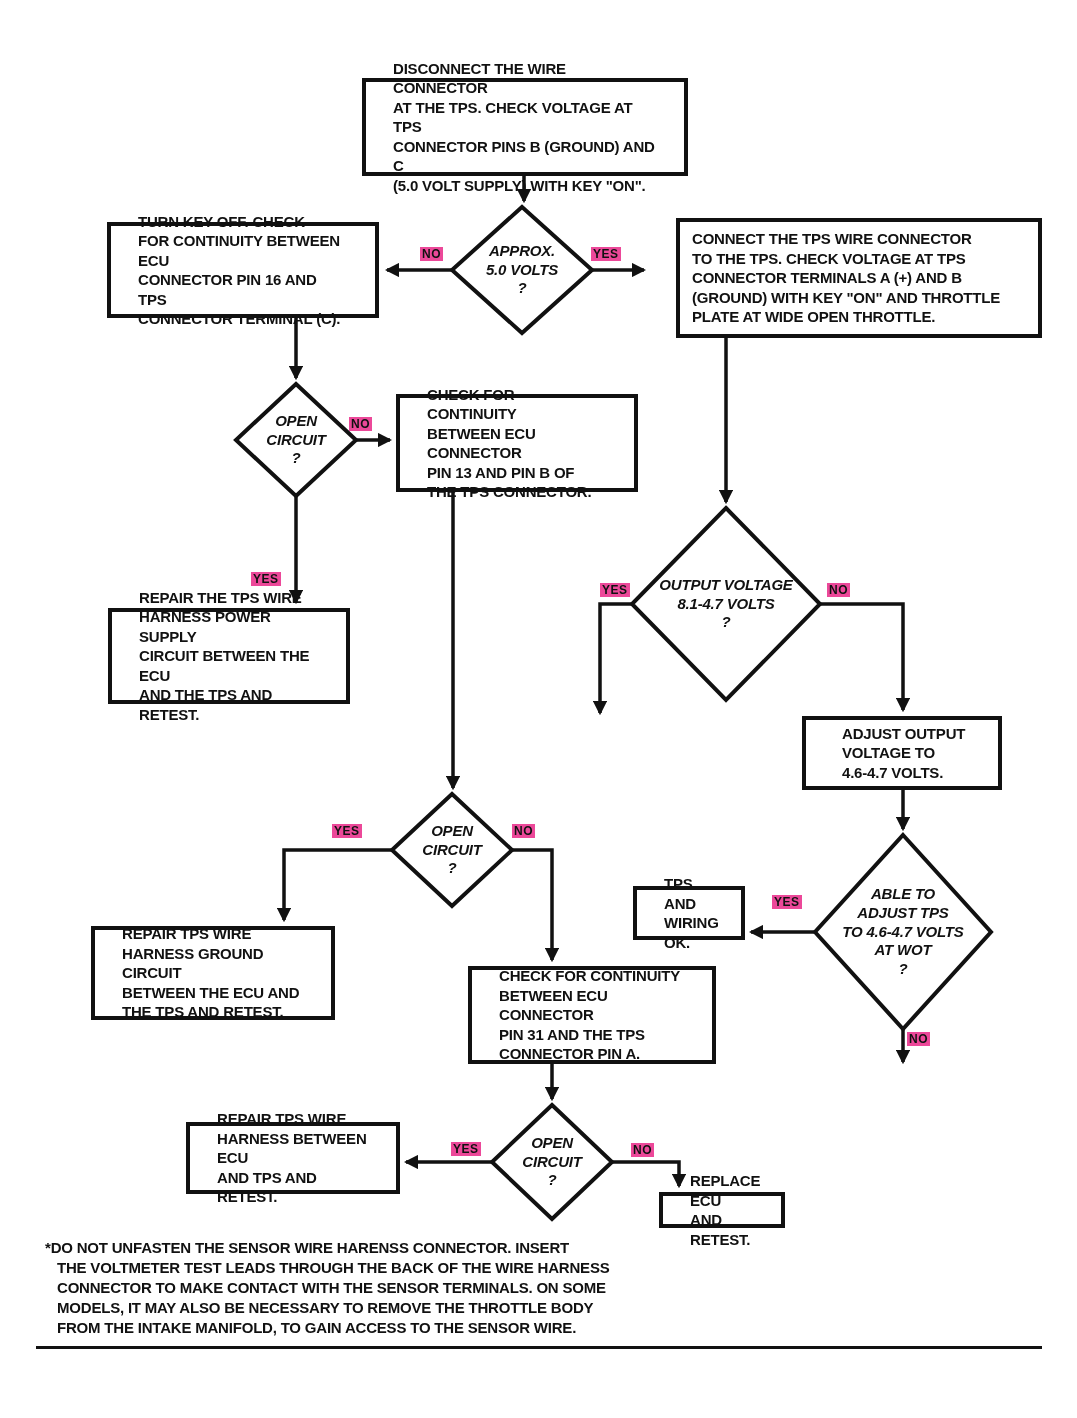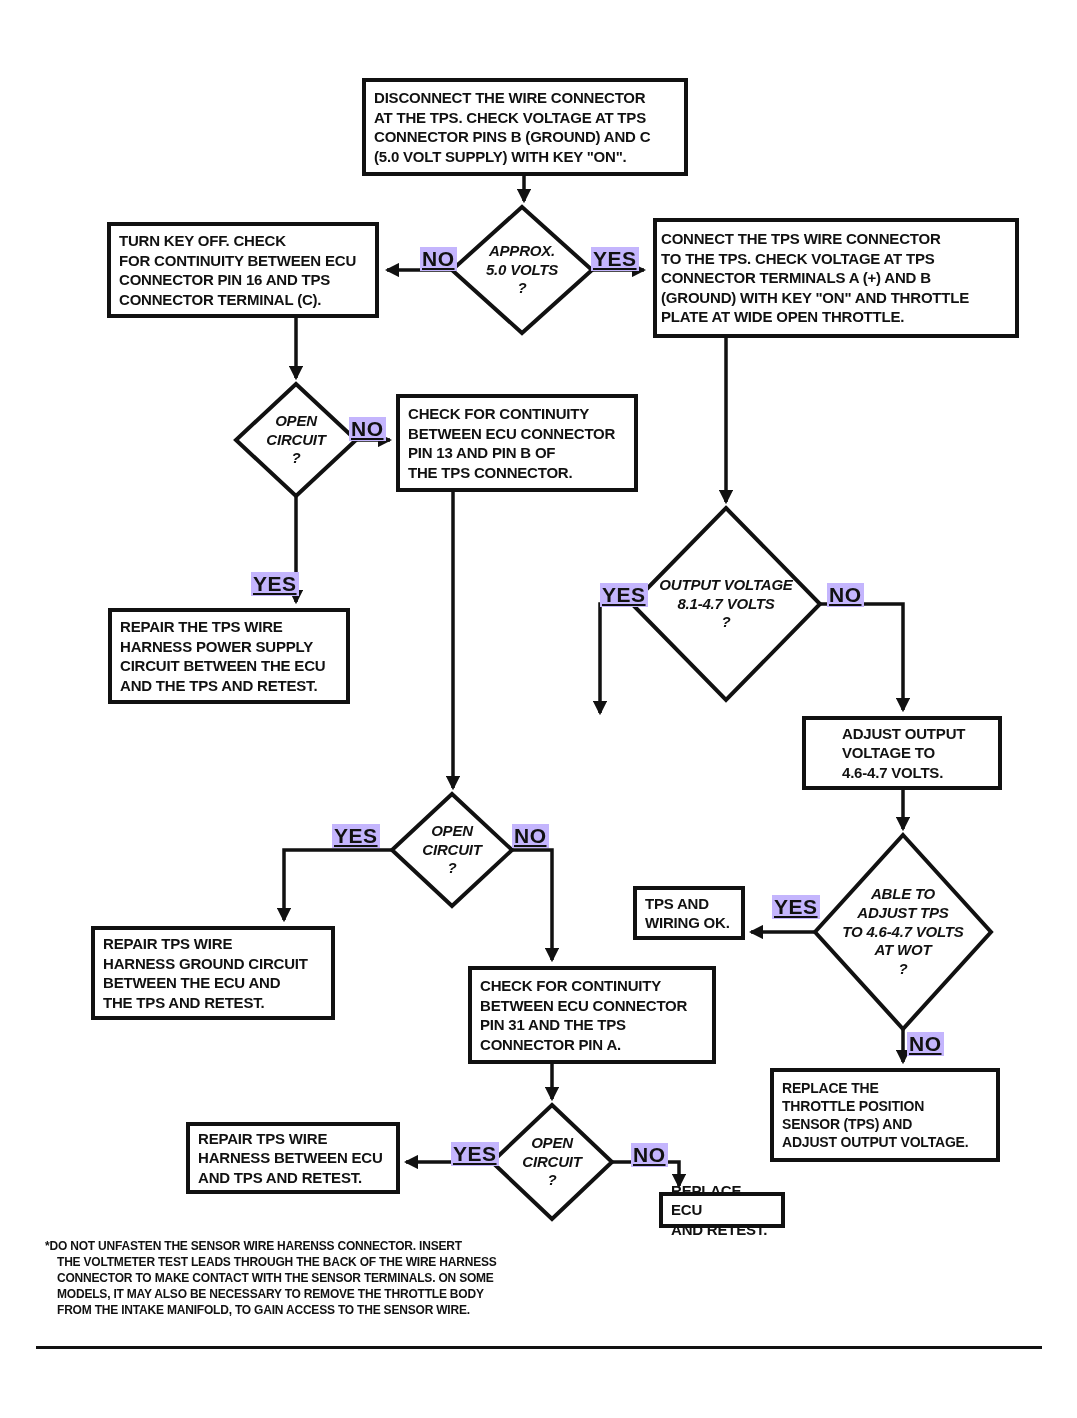--- a/index.html
+++ b/index.html
@@ -10,7 +10,7 @@
   #wires{position:absolute;left:0;top:0;}
   .box{
     position:absolute;background:#fff;border:4px solid #111;box-sizing:border-box;
-    display:flex;align-items:center;padding:4px 8px;
+    display:flex;align-items:center;padding:4px 27px;
   }
   .txt{
     white-space:pre-line;font-weight:bold;font-size:15px;line-height:1.3;

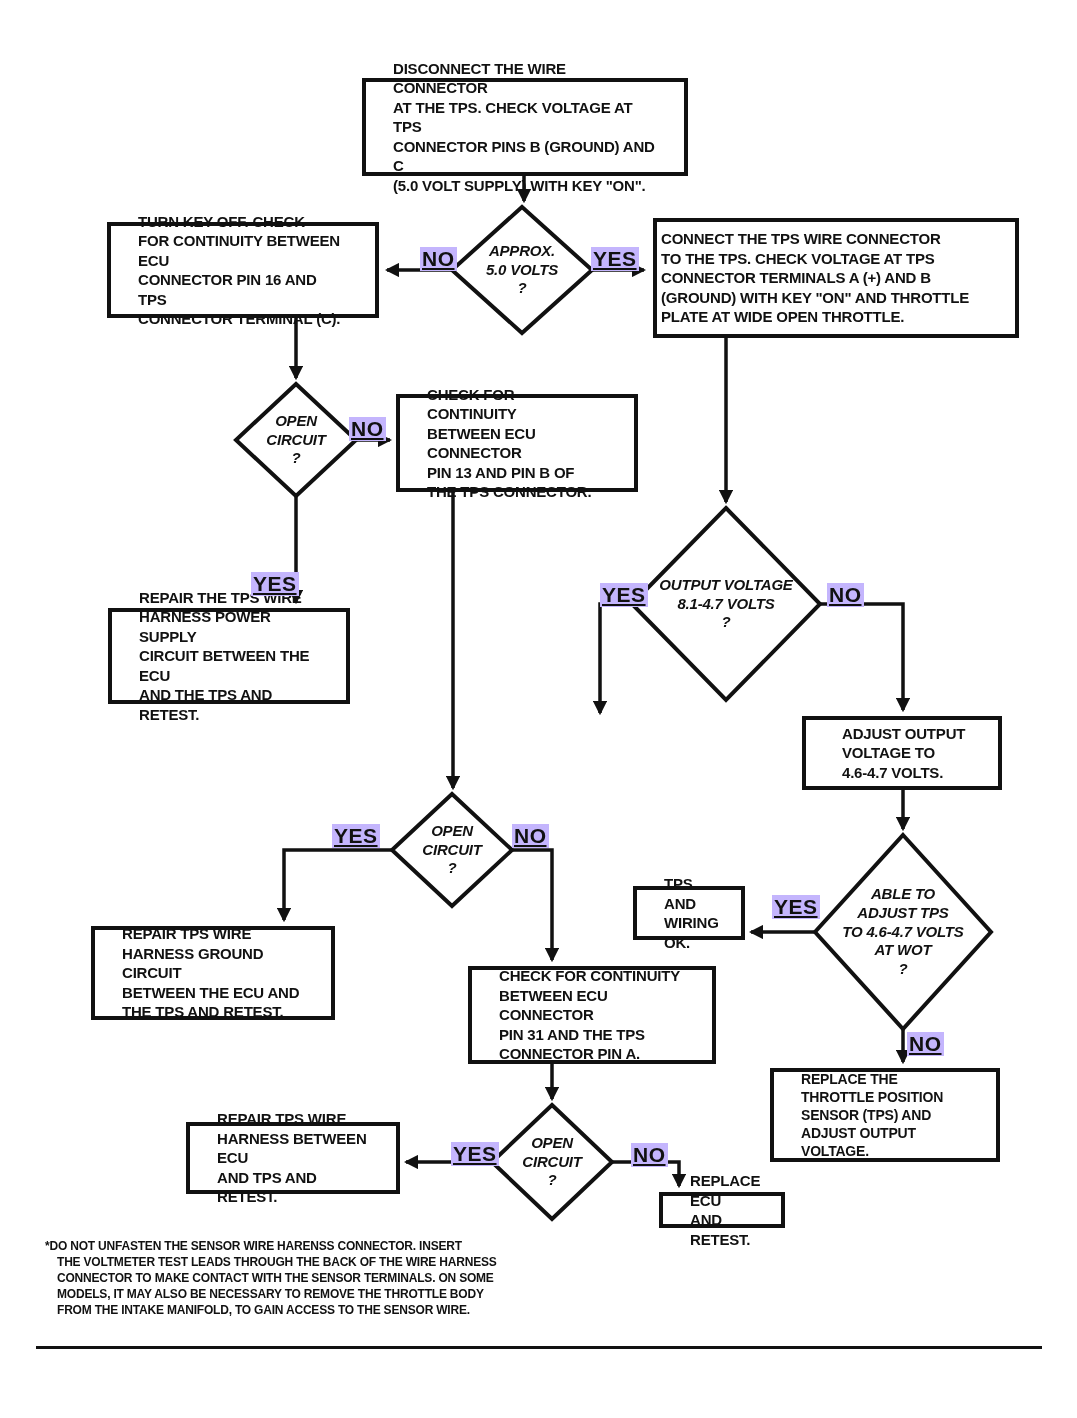--- a/index.html
+++ b/index.html
@@ -85,7 +85,7 @@
 CONNECTOR PIN 16 AND TPS
 CONNECTOR TERMINAL (C).</div>
   </div>
-  <div class="box" style="left:653px;top:218px;width:366px;height:120px;padding:4px 4px">
+  <div class="box" style="left:676px;top:218px;width:366px;height:120px;padding:4px 12px">
     <div class="txt">CONNECT THE TPS WIRE CONNECTOR
 TO THE TPS. CHECK VOLTAGE AT TPS
 CONNECTOR TERMINALS A (+) AND B

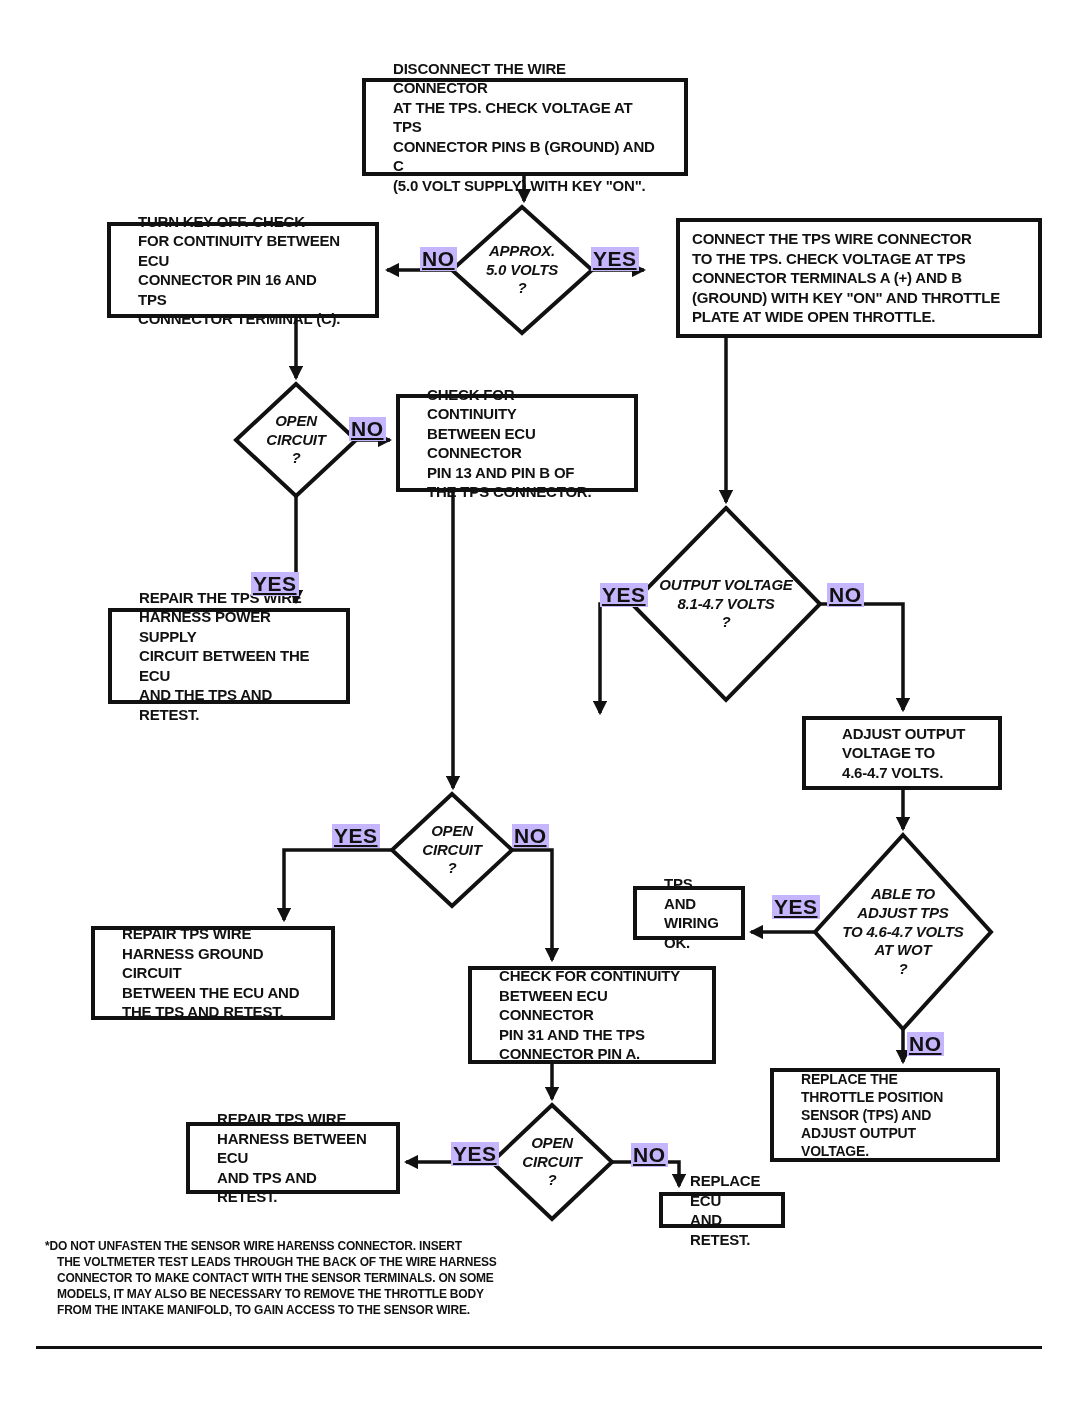--- a/index.html
+++ b/index.html
@@ -22,8 +22,8 @@
     line-height:1.25;letter-spacing:-0.2px;pointer-events:none;font-style:italic;
   }
   .elabel{
-    position:absolute;font-weight:bold;font-size:21px;letter-spacing:0.5px;
-    background:#c4b5fd;padding:0 2px;text-decoration:underline;
+    position:absolute;font-weight:bold;font-size:12px;letter-spacing:0.5px;
+    background:#ec4899;padding:0 2px;
   }
   .footnote{
     position:absolute;left:45px;top:1238px;width:680px;

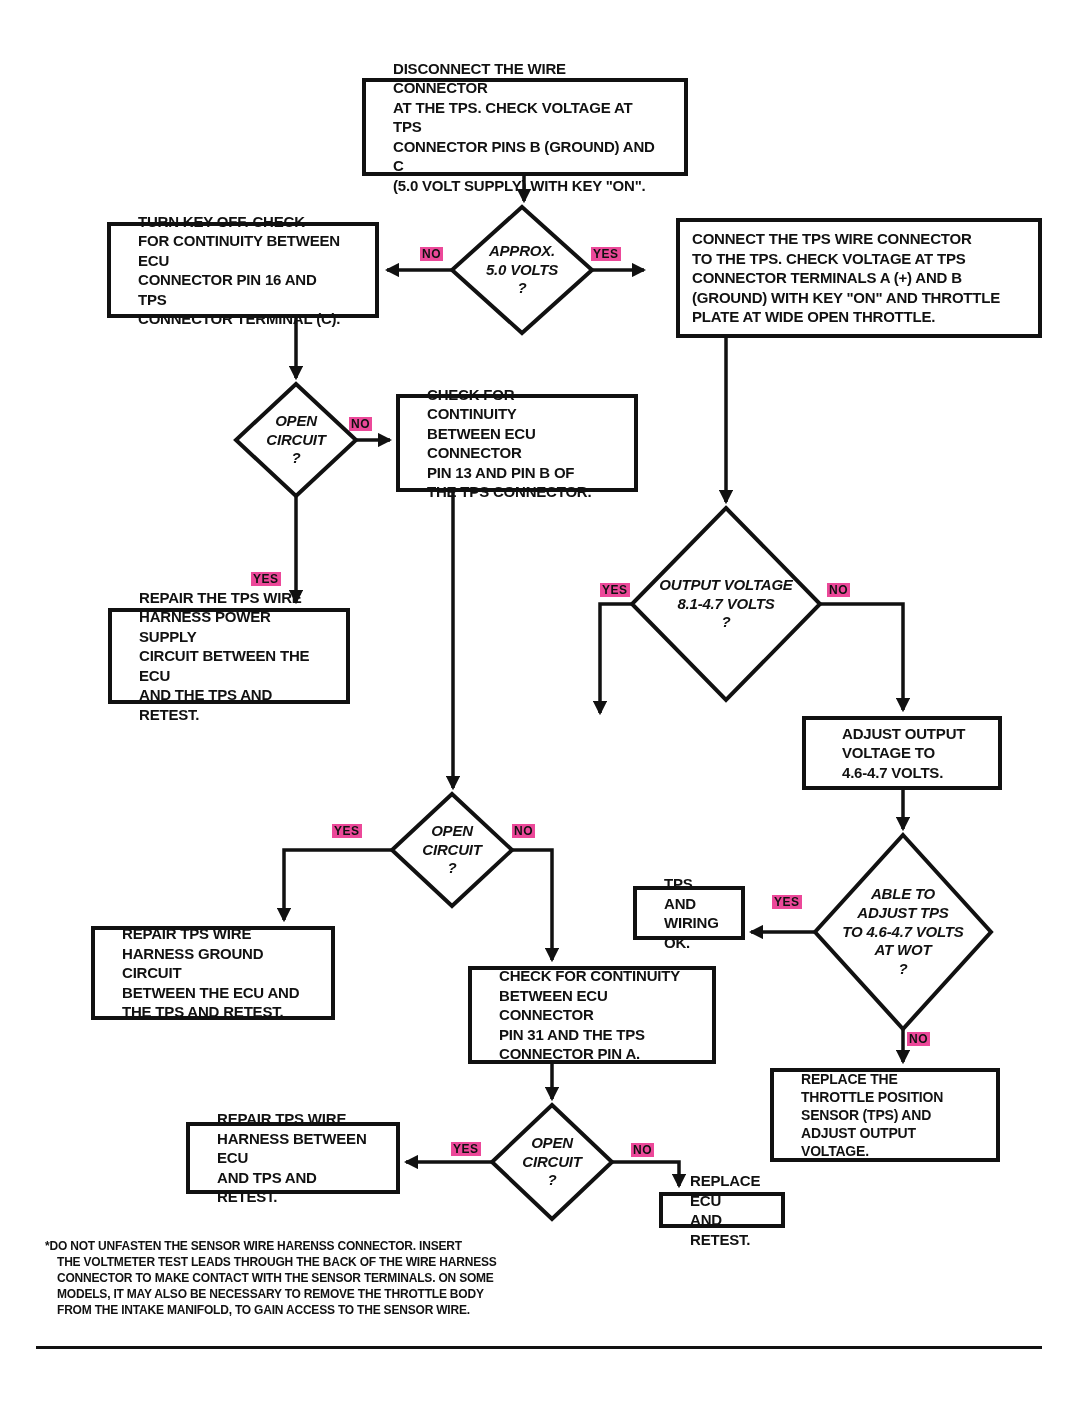--- a/index.html
+++ b/index.html
@@ -125,12 +125,6 @@
     <div class="txt">TPS AND
 WIRING OK.</div>
   </div>
-  <div class="box" style="left:770px;top:1068px;width:230px;height:94px">
-    <div class="txt" style="font-size:14px">REPLACE THE
-THROTTLE POSITION
-SENSOR (TPS) AND
-ADJUST OUTPUT VOLTAGE.</div>
-  </div>
   <div class="box" style="left:186px;top:1122px;width:214px;height:72px">
     <div class="txt">REPAIR TPS WIRE
 HARNESS BETWEEN ECU

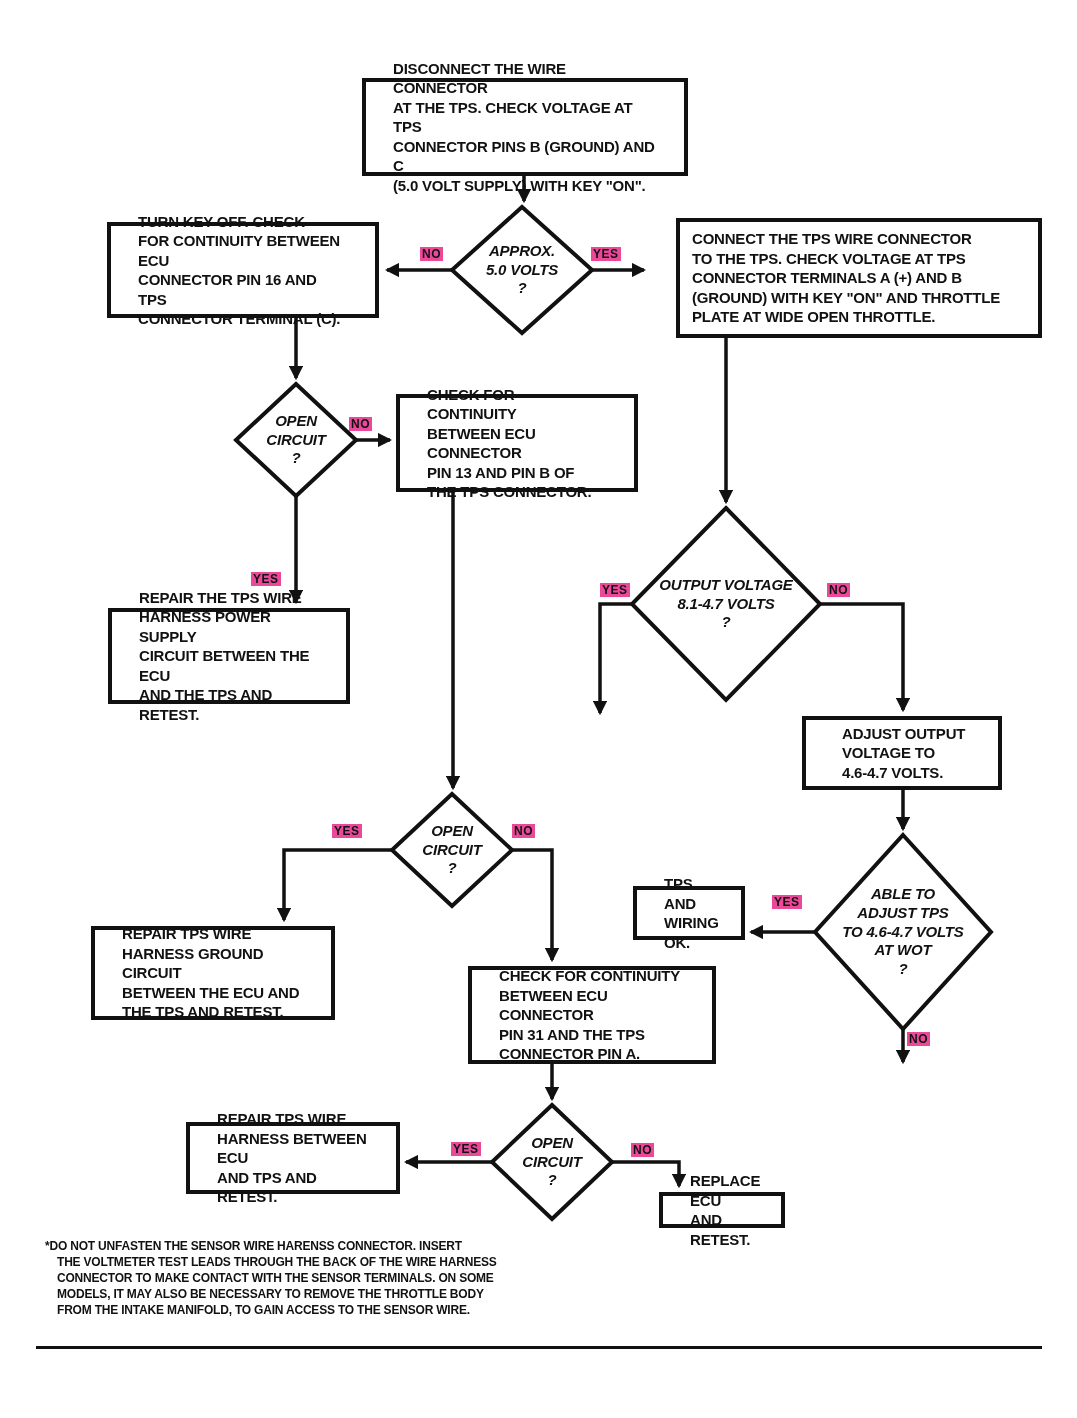--- a/index.html
+++ b/index.html
@@ -27,7 +27,7 @@
   }
   .footnote{
     position:absolute;left:45px;top:1238px;width:680px;
-    font-weight:bold;font-size:12px;line-height:1.34;letter-spacing:-0.2px;
+    font-weight:bold;font-size:15px;line-height:1.34;letter-spacing:-0.2px;
     white-space:pre-line;padding-left:12px;text-indent:-12px;
   }
   .bottom-rule{

